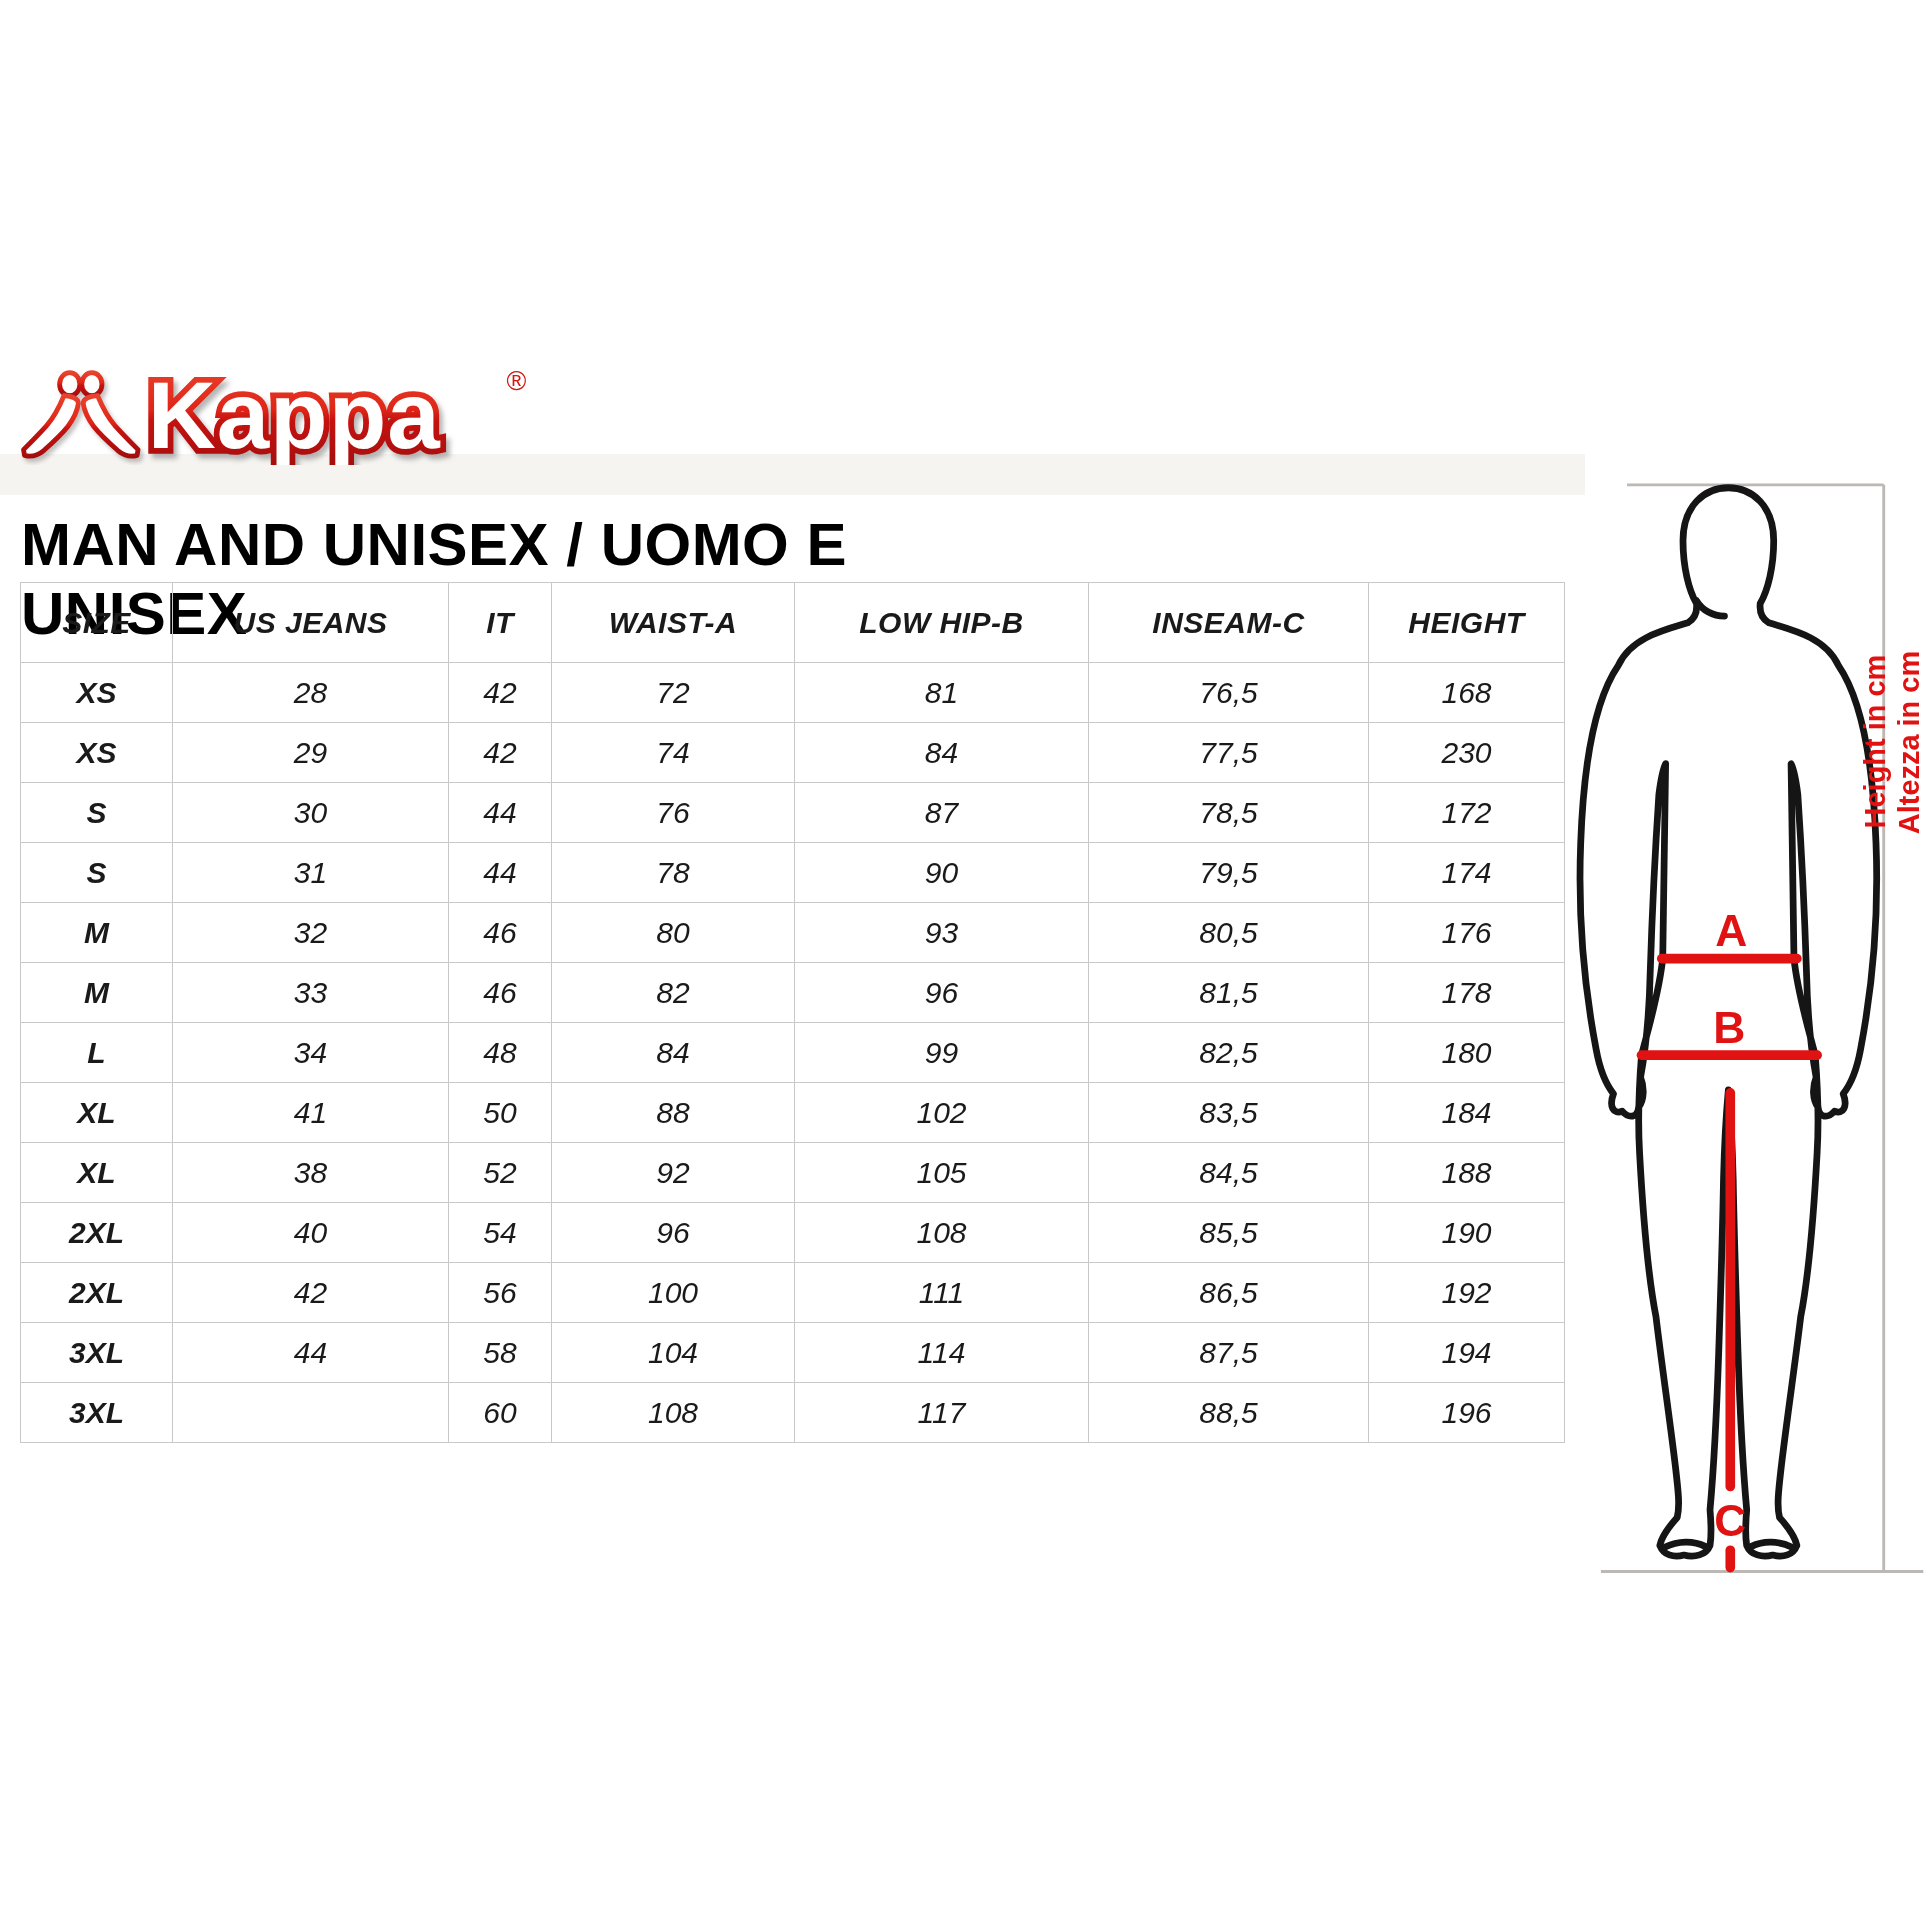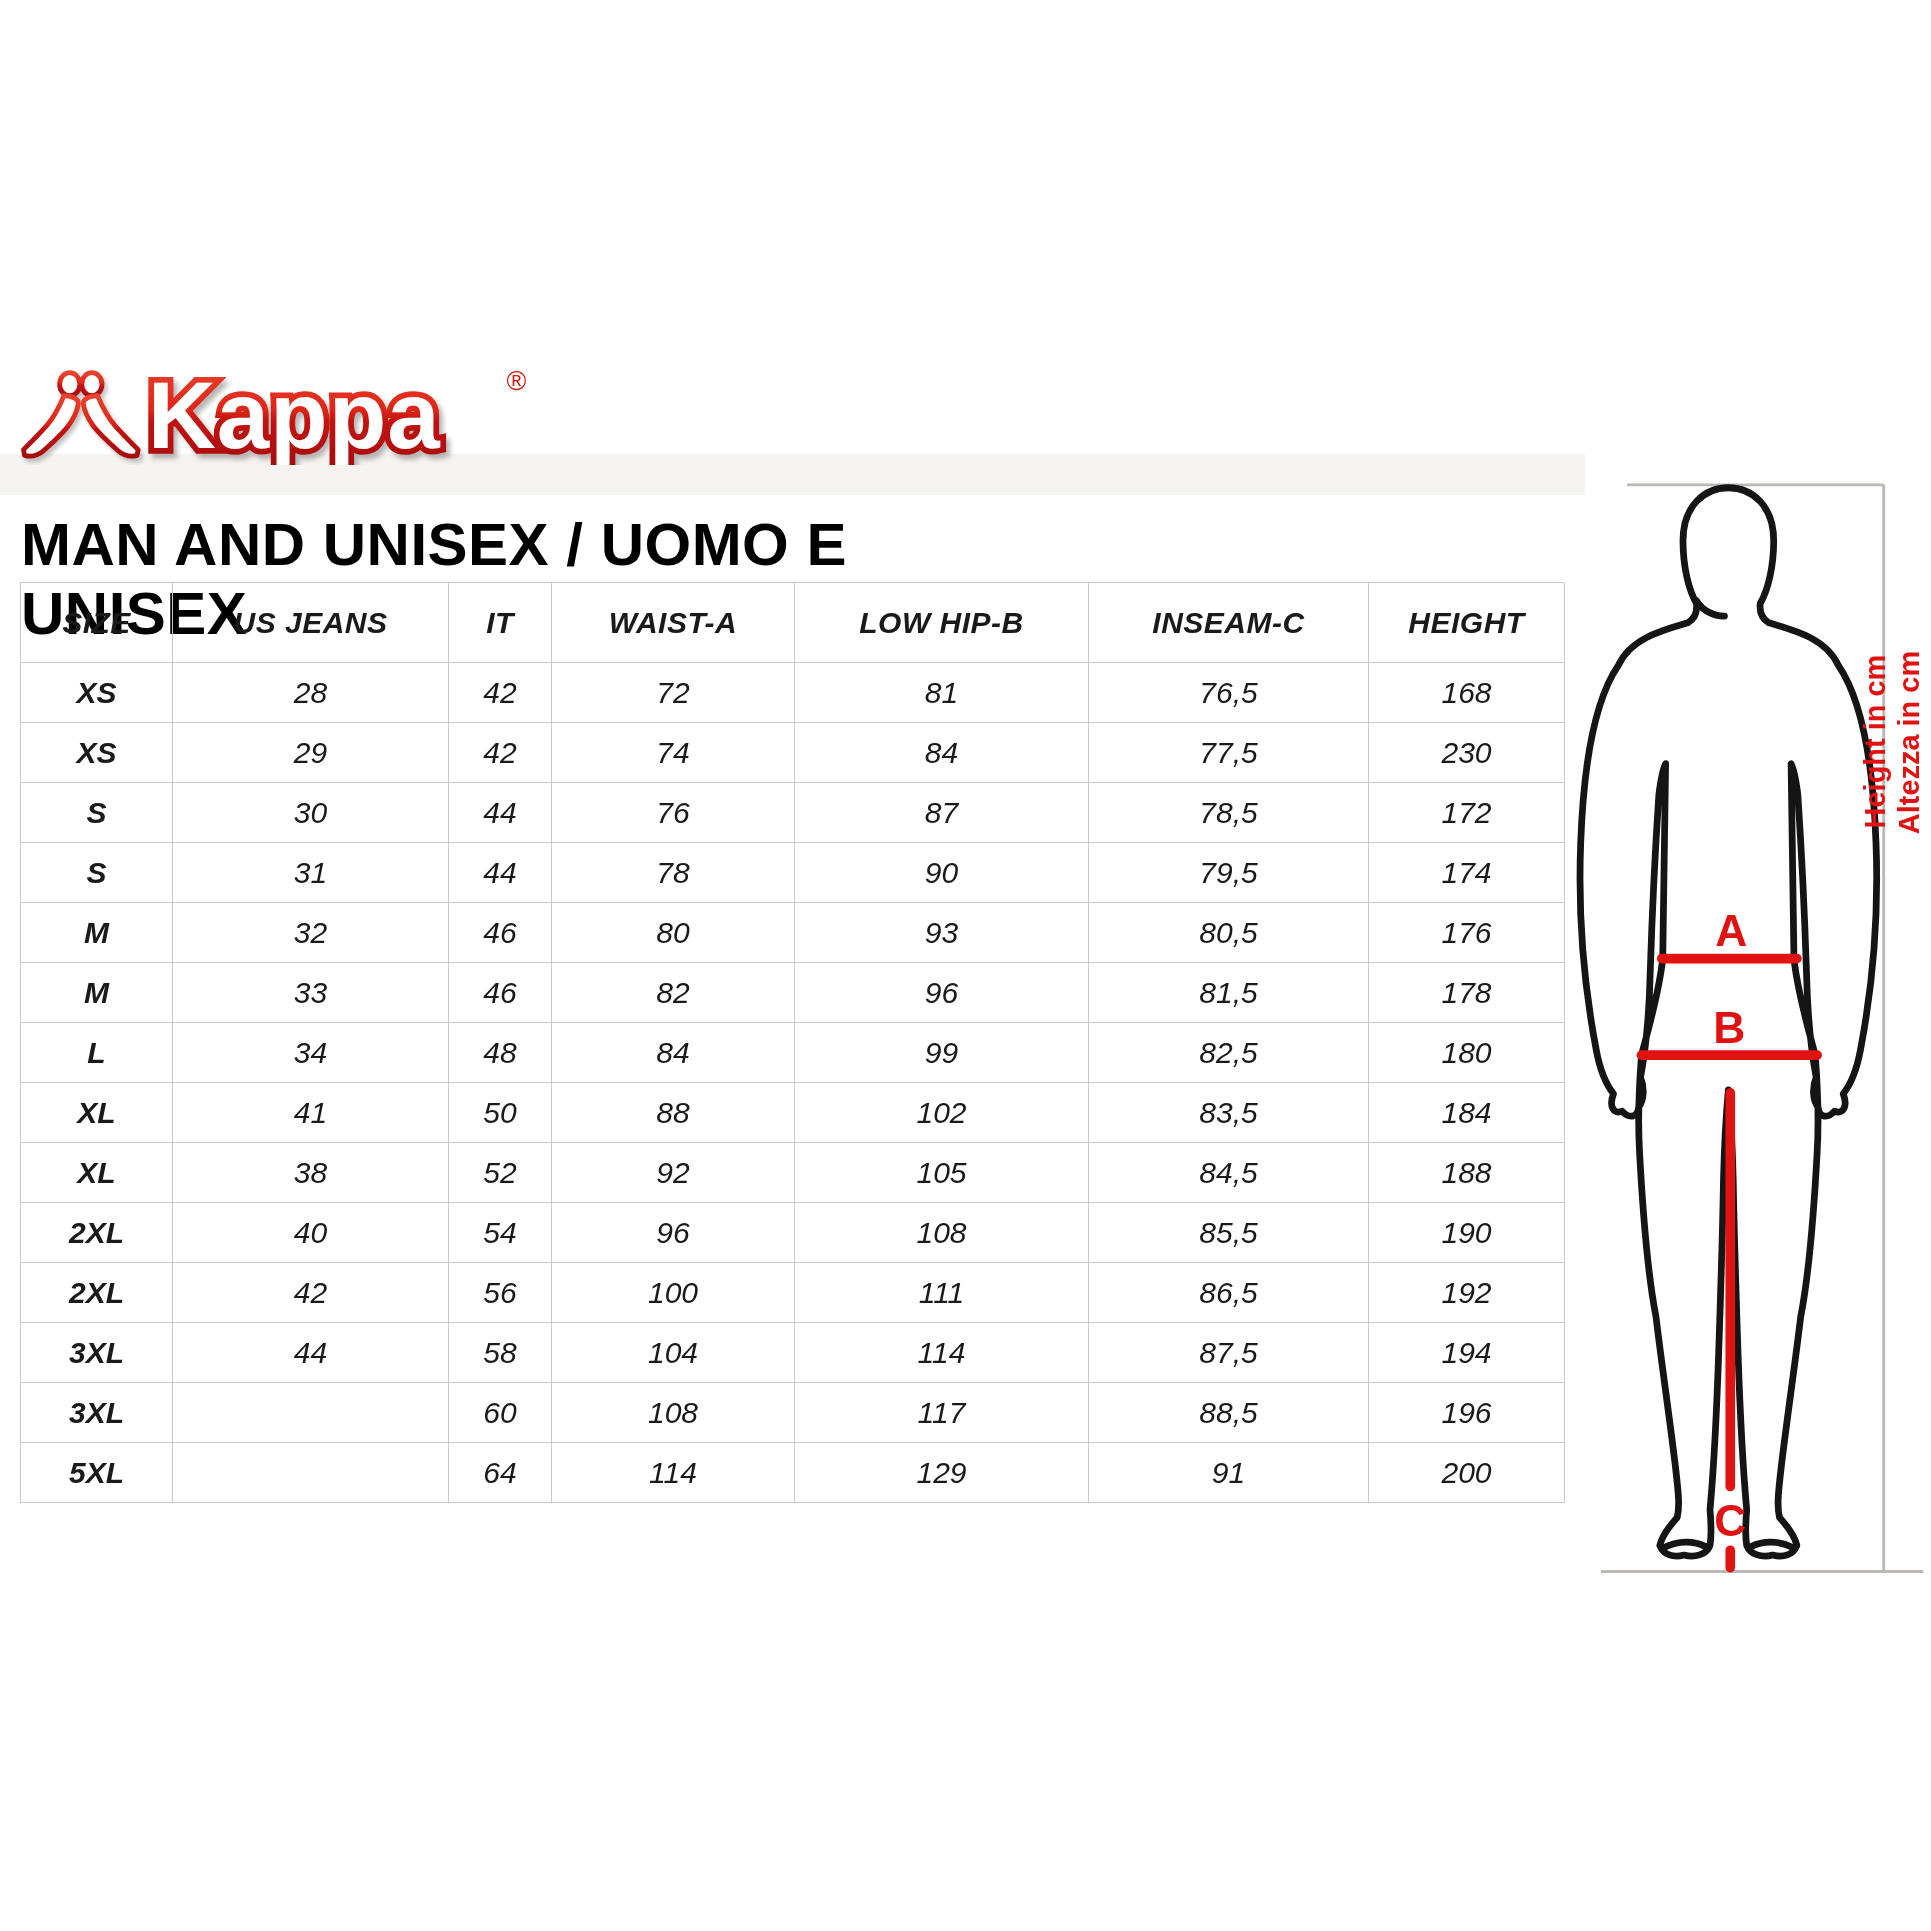--- a/index.html
+++ b/index.html
@@ -199,15 +199,6 @@
             <td>88,5</td>
             <td>196</td>
           </tr>
-          <tr>
-            <td>5XL</td>
-            <td></td>
-            <td>64</td>
-            <td>114</td>
-            <td>129</td>
-            <td>91</td>
-            <td>200</td>
-          </tr>
         </tbody>
     </table>
   </div>

